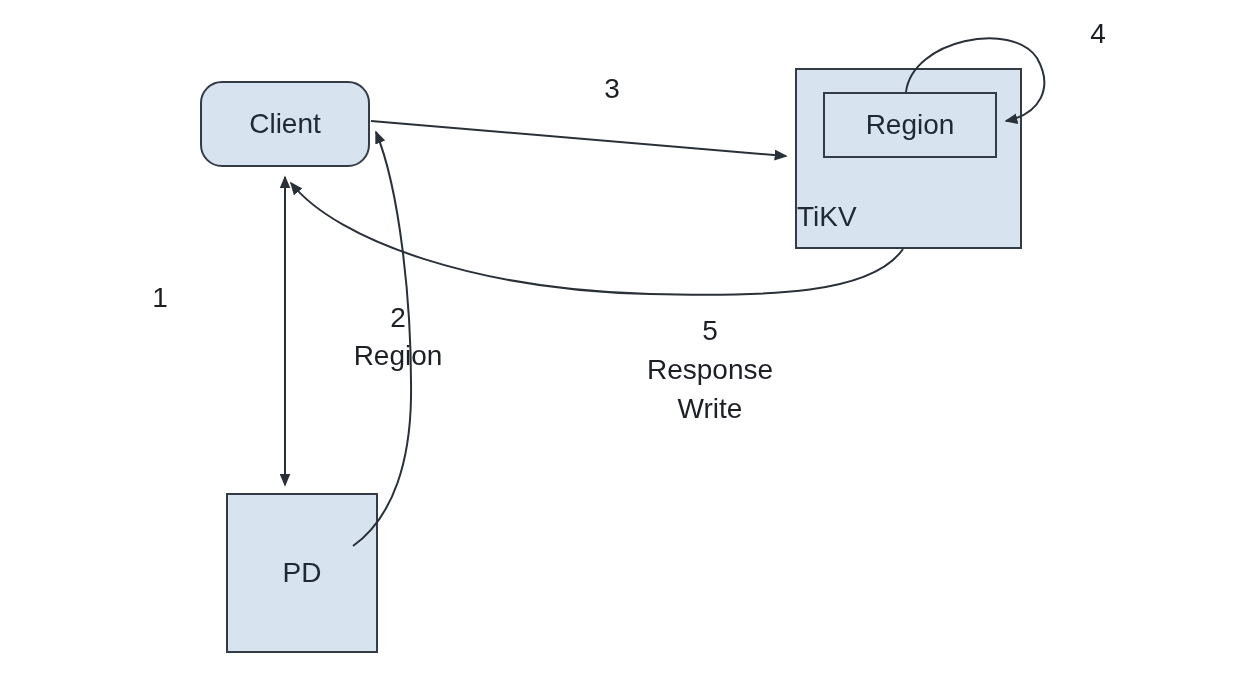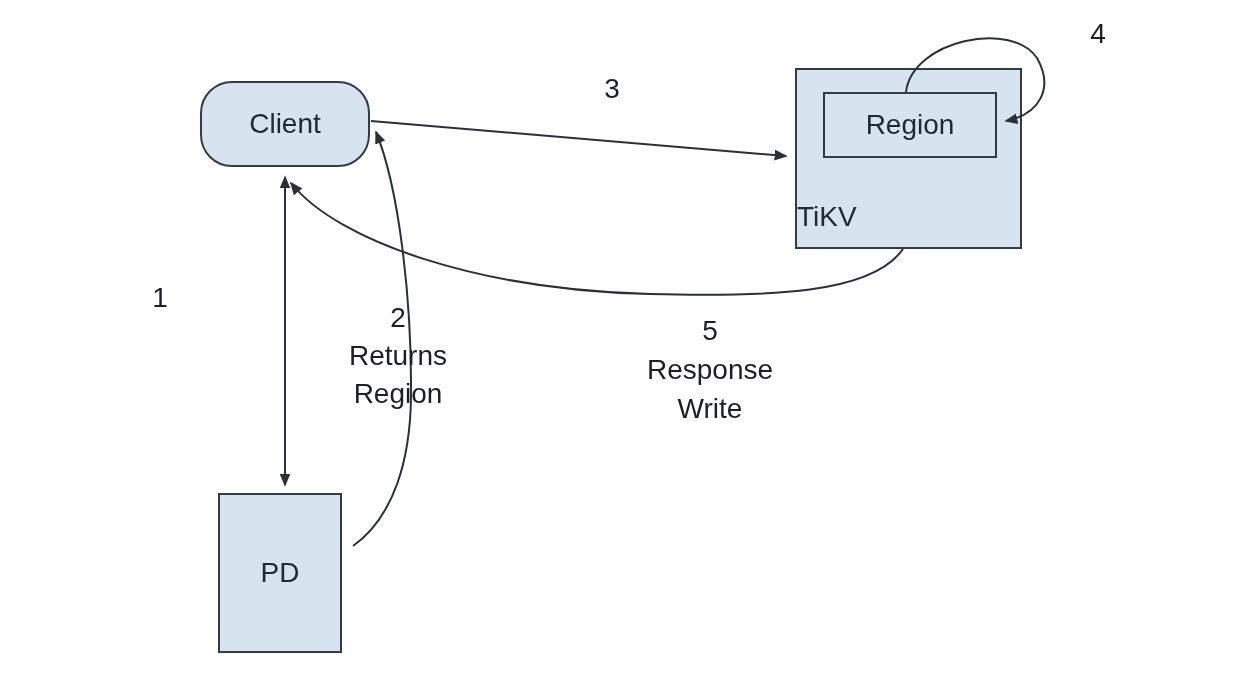--- a/index.html
+++ b/index.html
@@ -52,7 +52,7 @@
   .node.client {
     left: 200px; top: 81px;
     width: 170px; height: 86px;
-    border-radius: 32px;
+    border-radius: 22px;
   }
   .node.tikv {
     left: 795px; top: 68px;

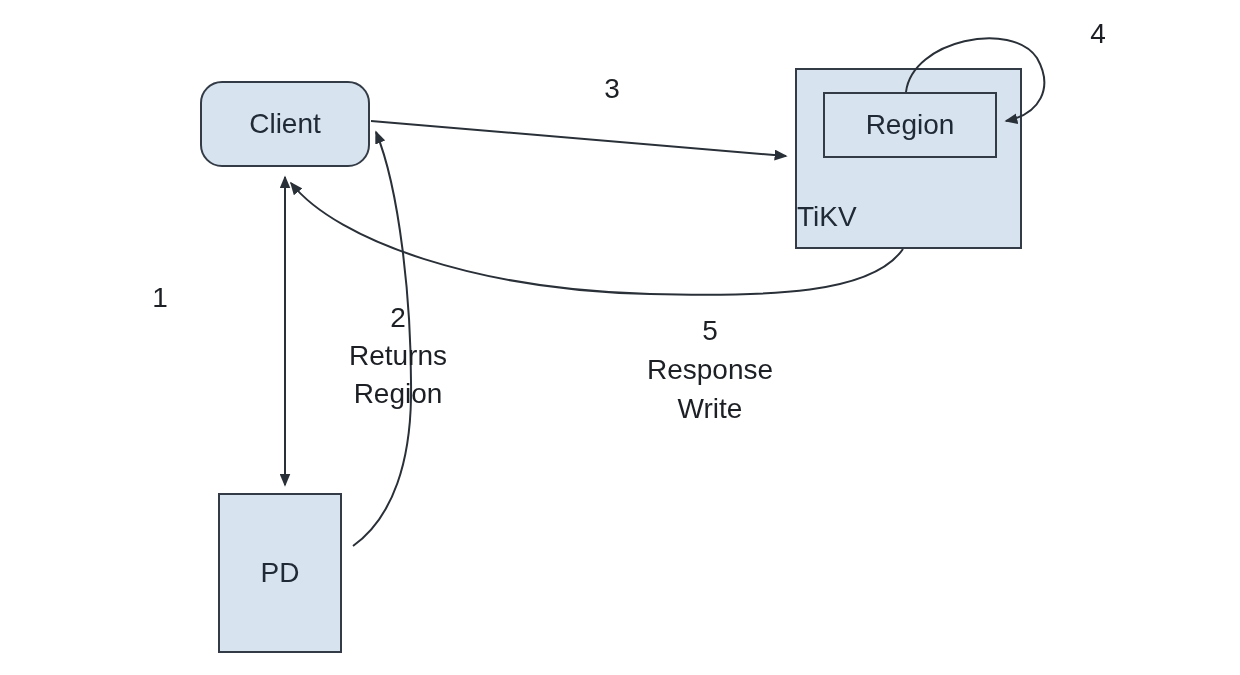--- a/index.html
+++ b/index.html
@@ -136,7 +136,6 @@
 
   <div class="step-label step-2">
     <div class="ln">2</div>
-    <div class="ln">Returns</div>
     <div class="ln">Region</div>
   </div>
 

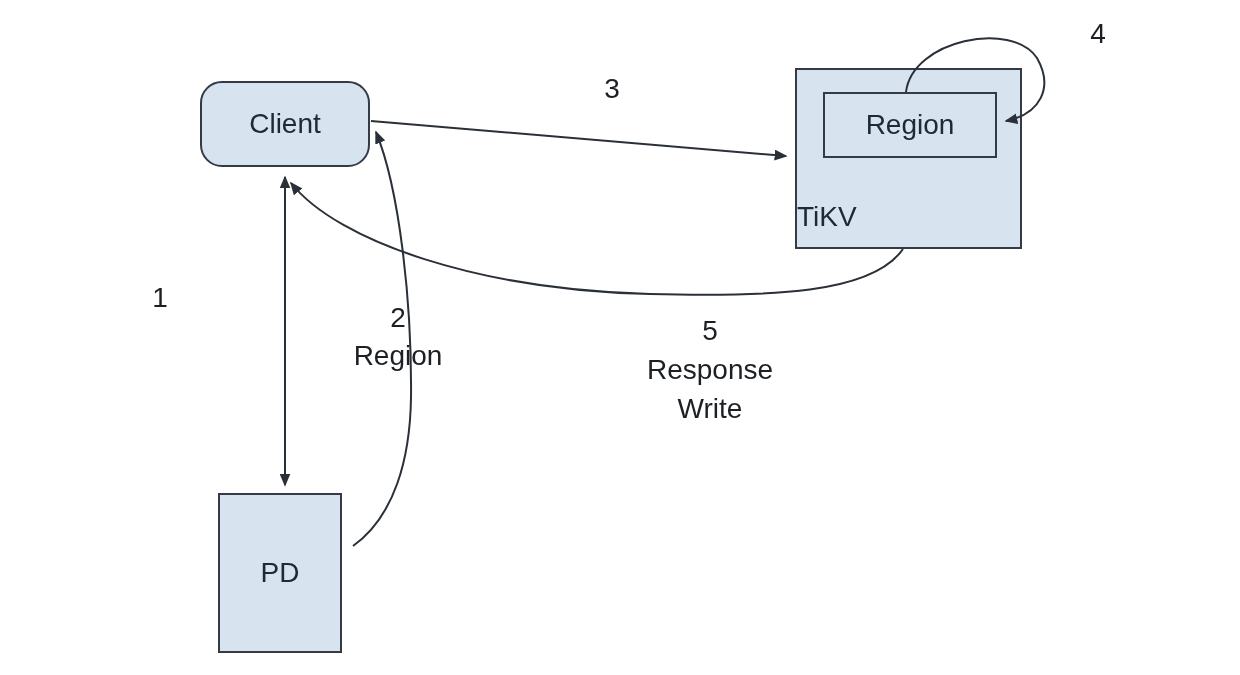--- a/index.html
+++ b/index.html
@@ -72,8 +72,8 @@
     text-align: left;
   }
   .node.pd {
-    left: 218px; top: 493px;
-    width: 124px; height: 160px;
+    left: 226px; top: 493px;
+    width: 152px; height: 160px;
   }
 
   .step-label {

